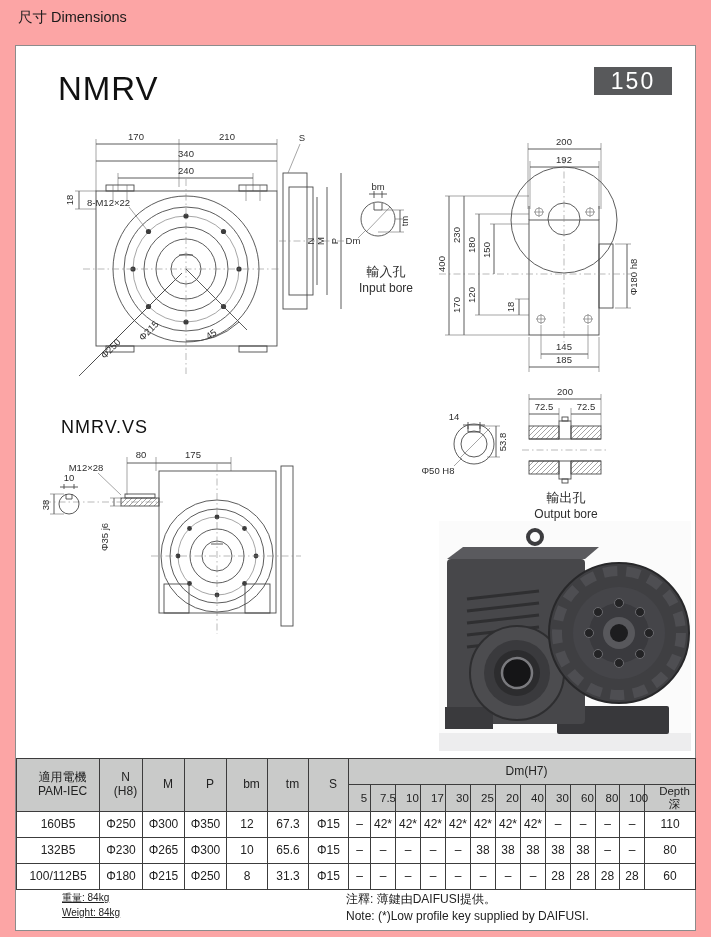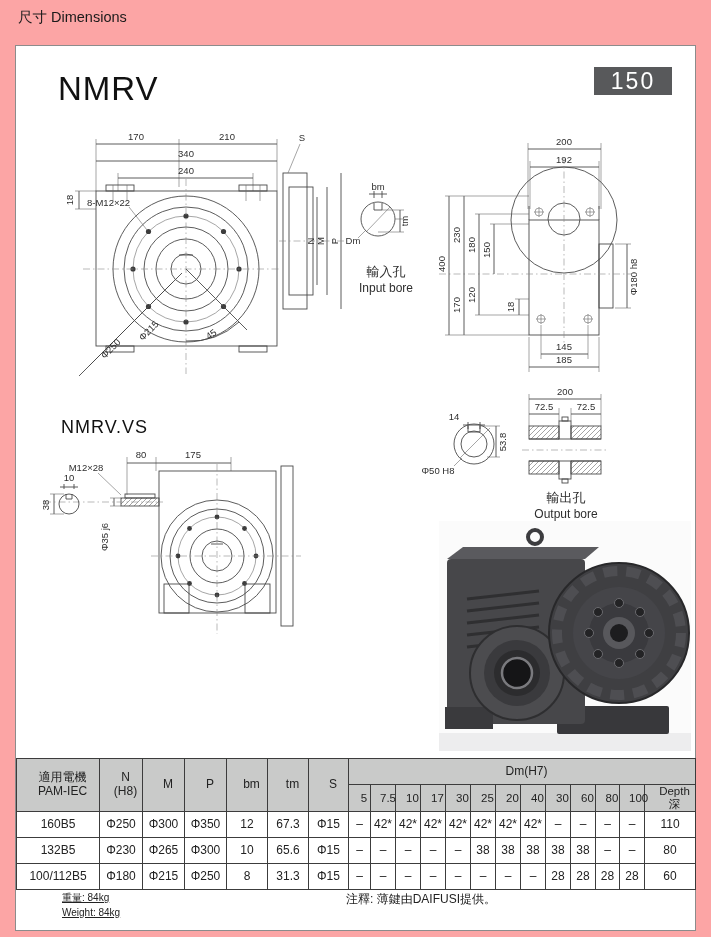--- a/index.html
+++ b/index.html
@@ -521,6 +521,7 @@
     </div>
     <div class="footer-note">
       <div>注釋: 薄鍵由DAIFUSI提供。</div>
+      <div>Note: (*)Low profile key supplied by DAIFUSI.</div>
     </div>
   </div>
 </div>

